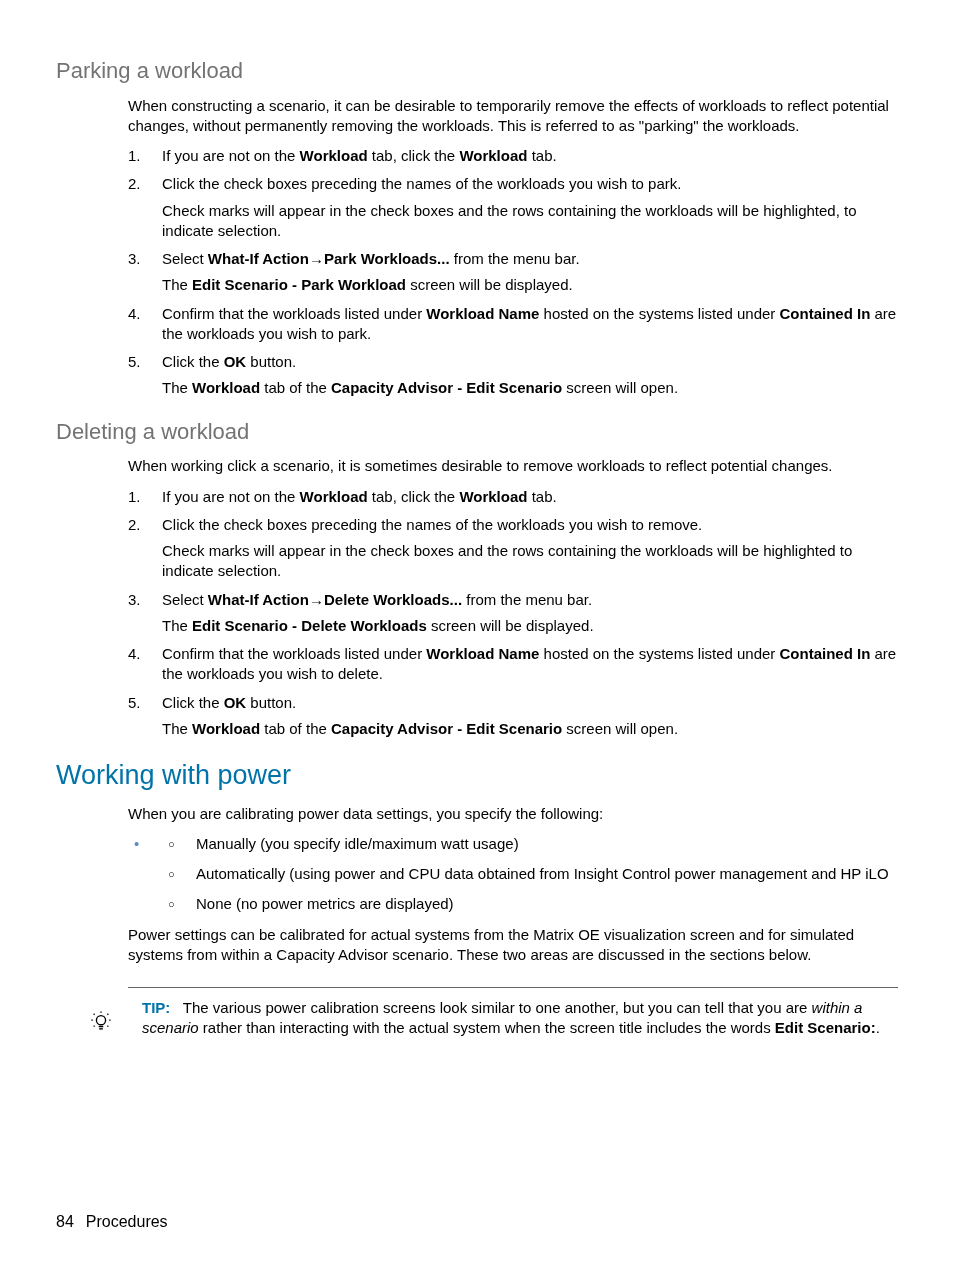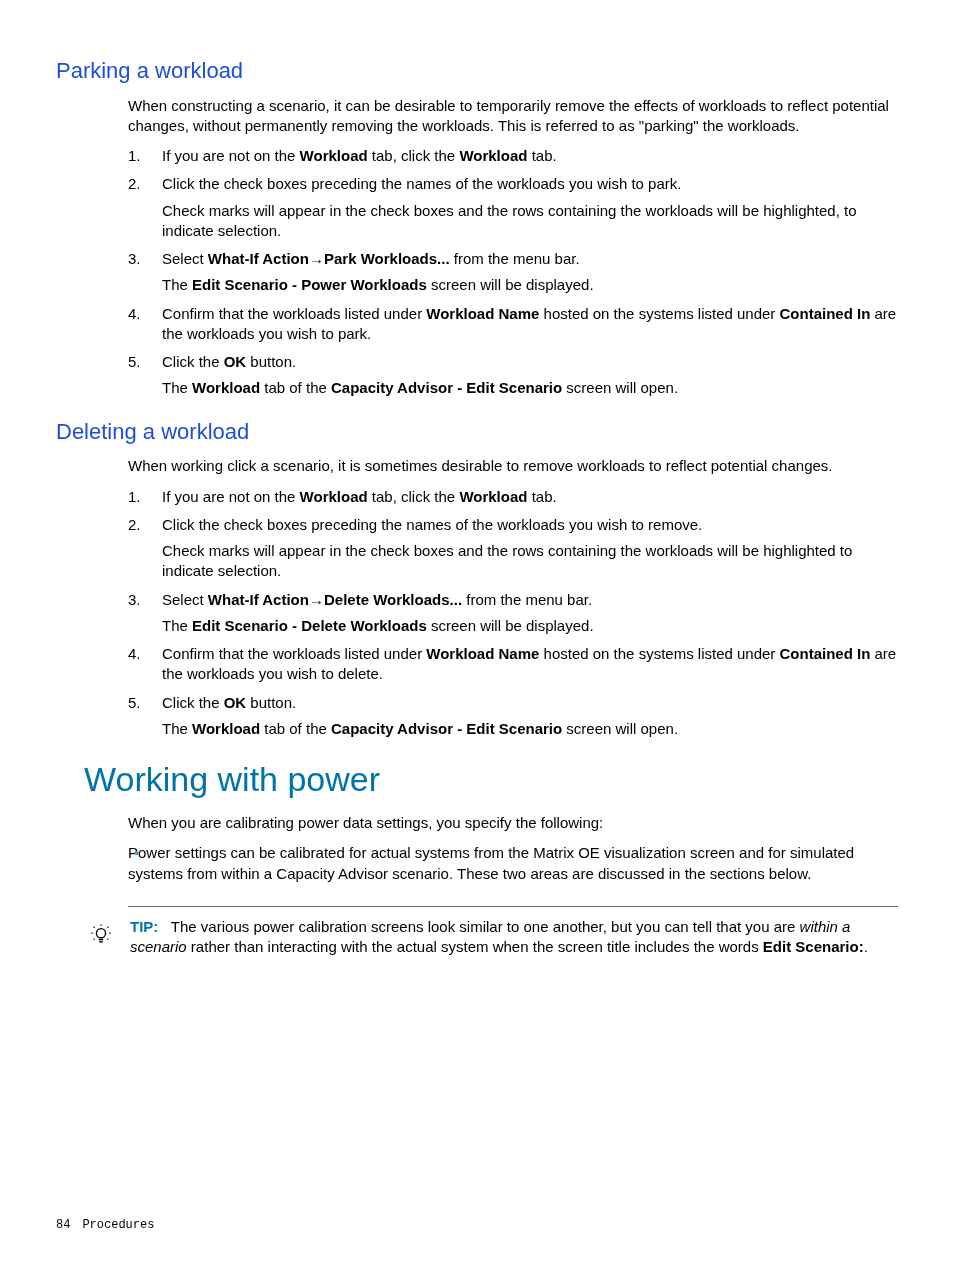--- a/index.html
+++ b/index.html
@@ -15,7 +15,7 @@
     line-height: 1.35;
   }
   h2 {
-    color: #1d4ed8;
+    color: #737373;
     font-weight: 400;
     font-size: 22px;
     margin-bottom: 10px;

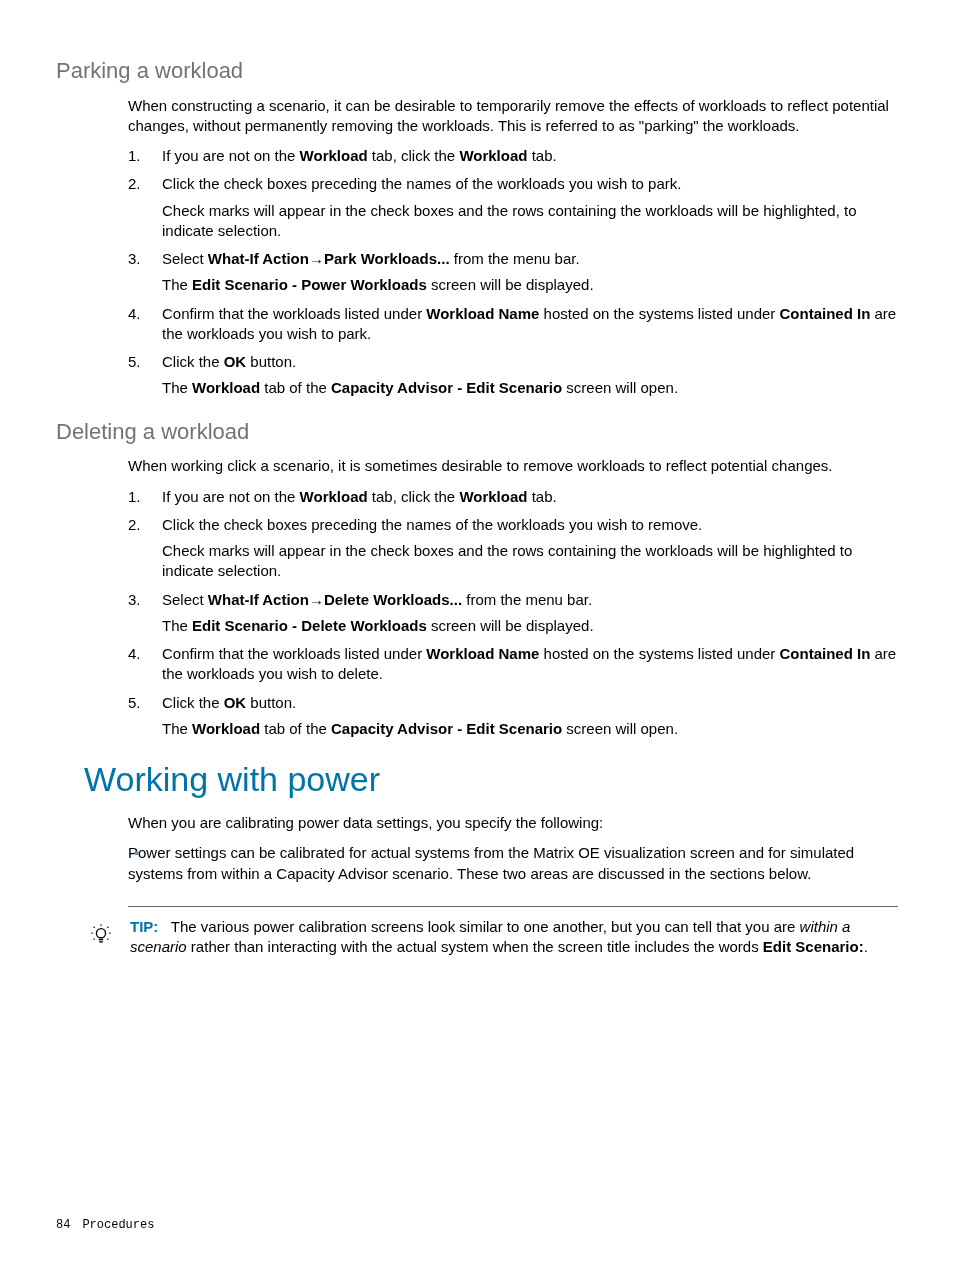--- a/index.html
+++ b/index.html
@@ -125,7 +125,7 @@
   </li>
   <li><span class="num">3.</span>
     <span>Select </span><b>What-If Action</b><span>→</span><b>Park Workloads...</b><span> from the menu bar.</span>
-    <p class="sub"><span>The </span><b>Edit Scenario - Power Workloads</b><span> screen will be displayed.</span></p>
+    <p class="sub"><span>The </span><b>Edit Scenario - Park Workload</b><span> screen will be displayed.</span></p>
   </li>
   <li><span class="num">4.</span>
     <span>Confirm that the workloads listed under </span><b>Workload Name</b><span> hosted on the systems listed under </span><b>Contained In</b><span> are the workloads you wish to park.</span>

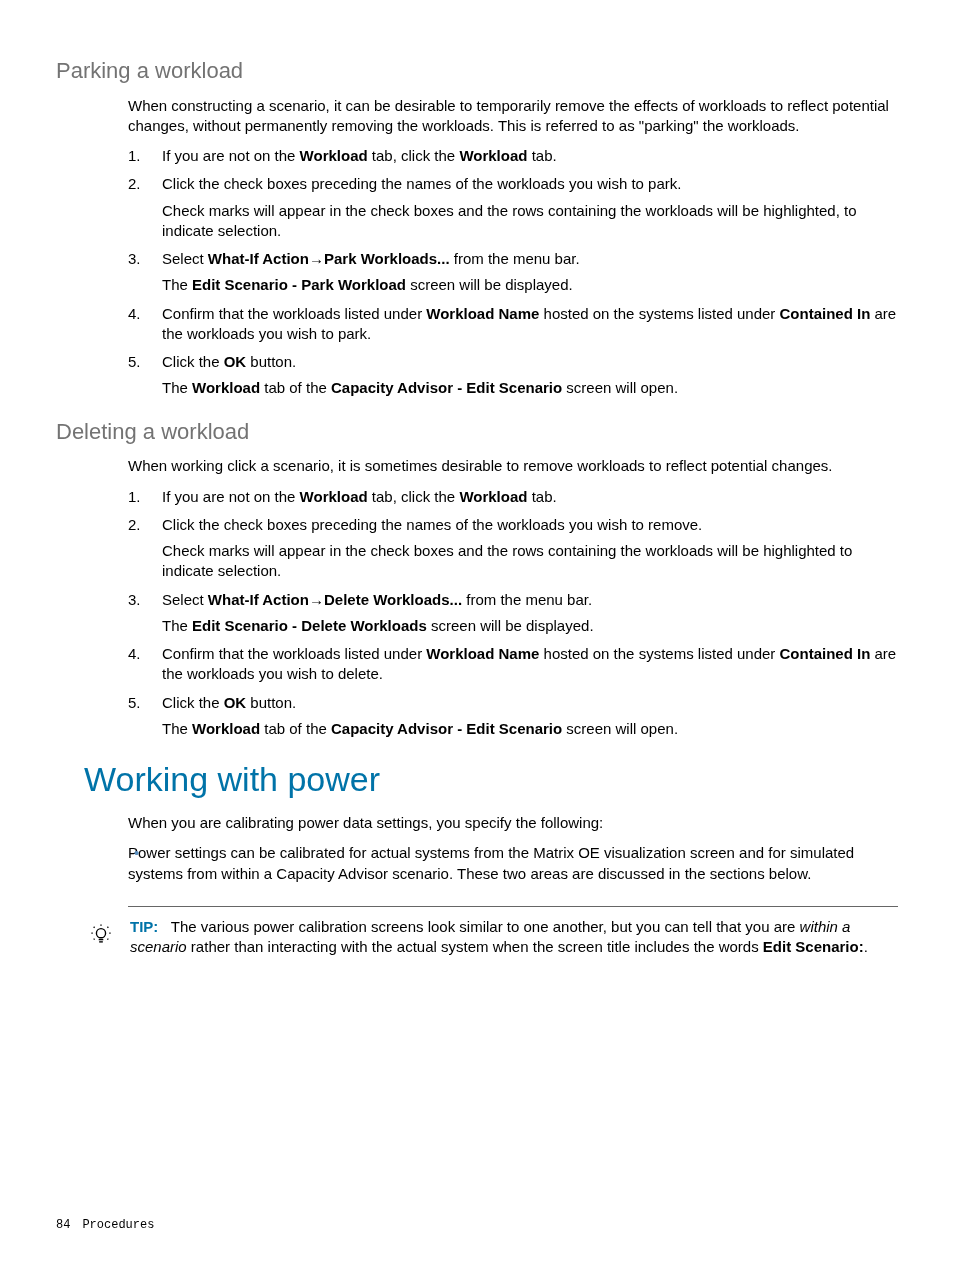--- a/index.html
+++ b/index.html
@@ -23,10 +23,9 @@
   h1 {
     color: #0073a8;
     font-weight: 400;
-    font-size: 34px;
+    font-size: 27px;
     margin-top: 18px;
     margin-bottom: 10px;
-    margin-left: 28px;
   }
   p.body {
     margin-left: 72px;

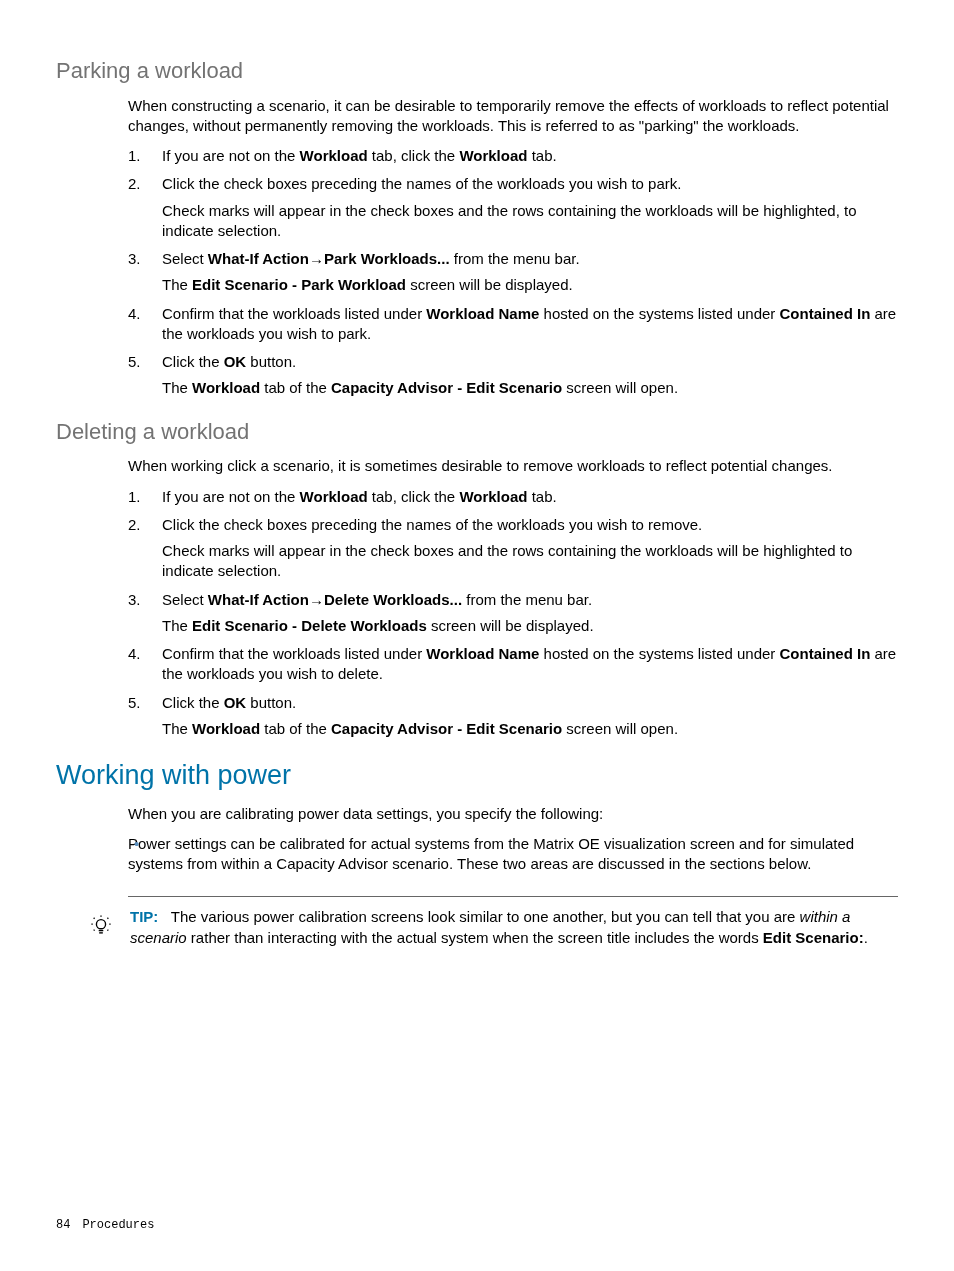--- a/index.html
+++ b/index.html
@@ -162,6 +162,11 @@
 <p class="body">When you are calibrating power data settings, you specify the following:</p>
 <ul class="bullets">
   <li>
+    <ul class="circ">
+      <li>Manually (you specify idle/maximum watt usage)</li>
+      <li>Automatically (using power and CPU data obtained from Insight Control power management and HP iLO</li>
+      <li>None (no power metrics are displayed)</li>
+    </ul>
   </li>
 </ul>
 <p class="body">Power settings can be calibrated for actual systems from the Matrix OE visualization screen and for simulated systems from within a Capacity Advisor scenario. These two areas are discussed in the sections below.</p>

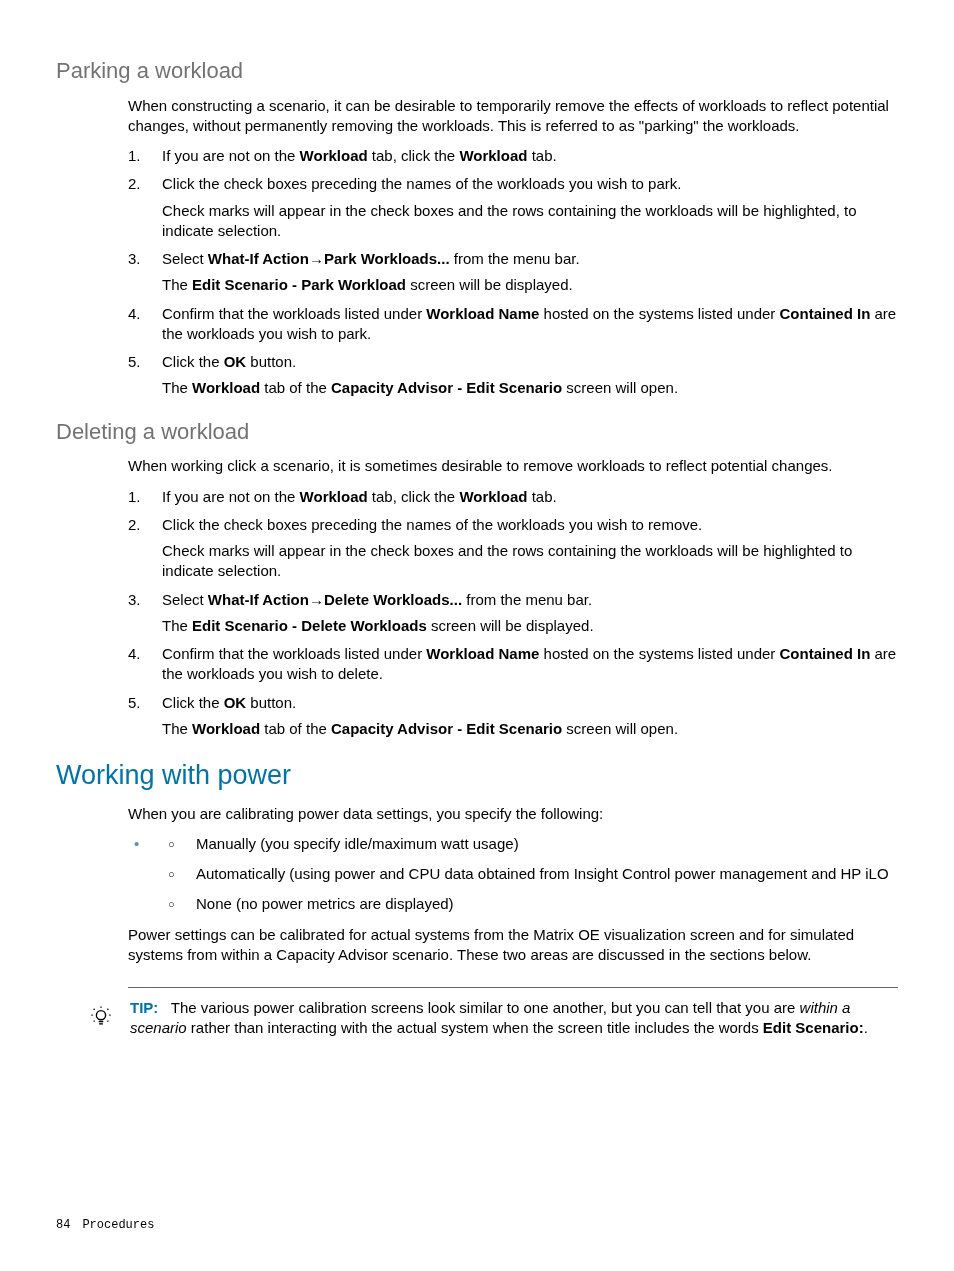--- a/index.html
+++ b/index.html
@@ -90,8 +90,8 @@
   .tip-row {
     margin-left: 34px;
     display: flex;
-    align-items: center;
-    gap: 18px;
+    align-items: flex-end;
+    gap: 30px;
   }
   .tip-icon { flex-shrink: 0; margin-top: 2px; }
   .tip-text { flex: 1; }

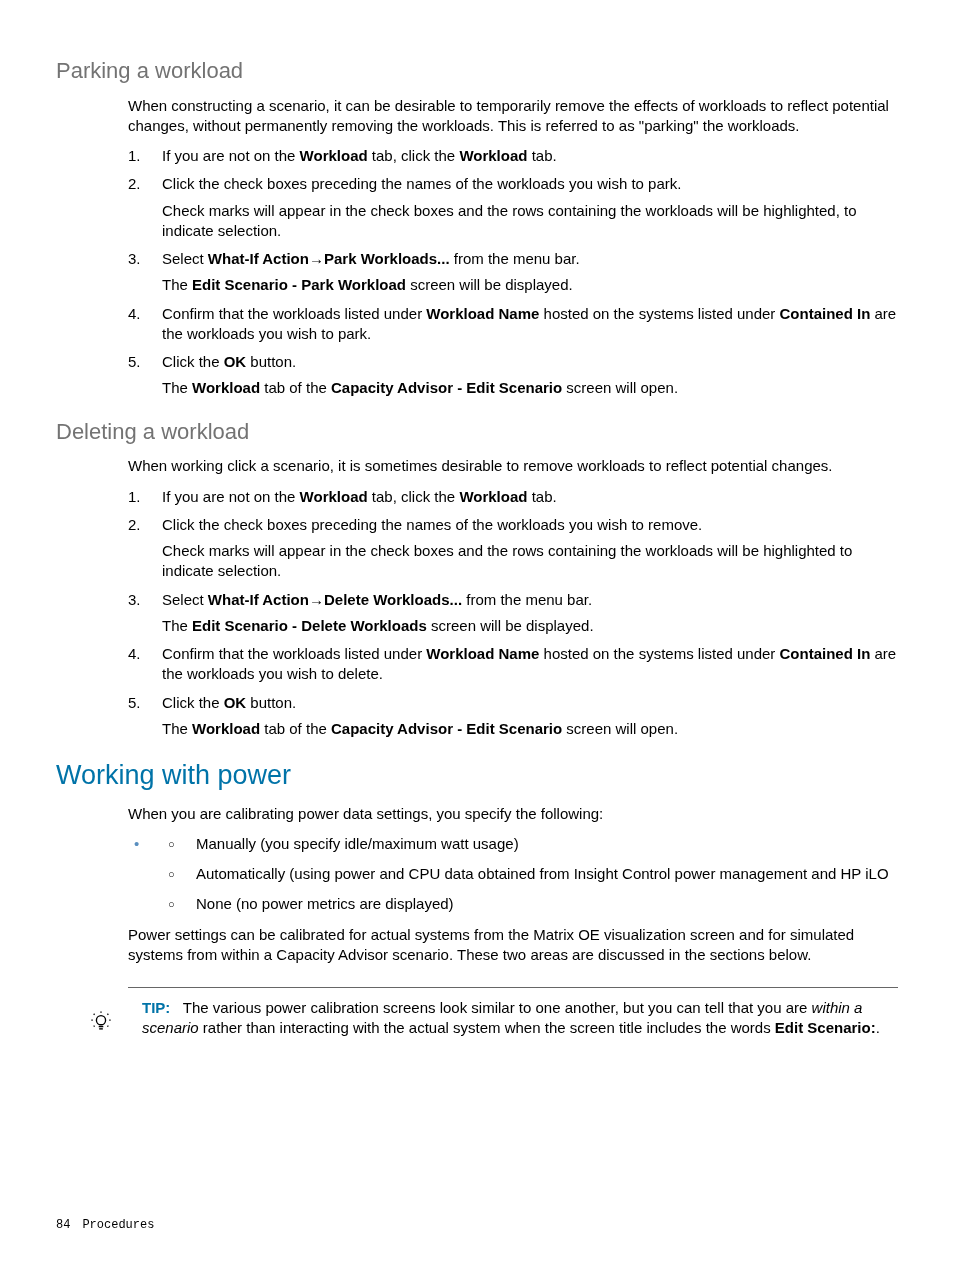--- a/index.html
+++ b/index.html
@@ -103,8 +103,7 @@
     position: absolute;
     bottom: 38px;
     left: 56px;
-    font-size: 12px;
-    font-family: Liberation Mono, monospace;
+    font-size: 16px;
   }
   .footer .pno { margin-right: 12px; }
   .italic { font-style: italic; }

